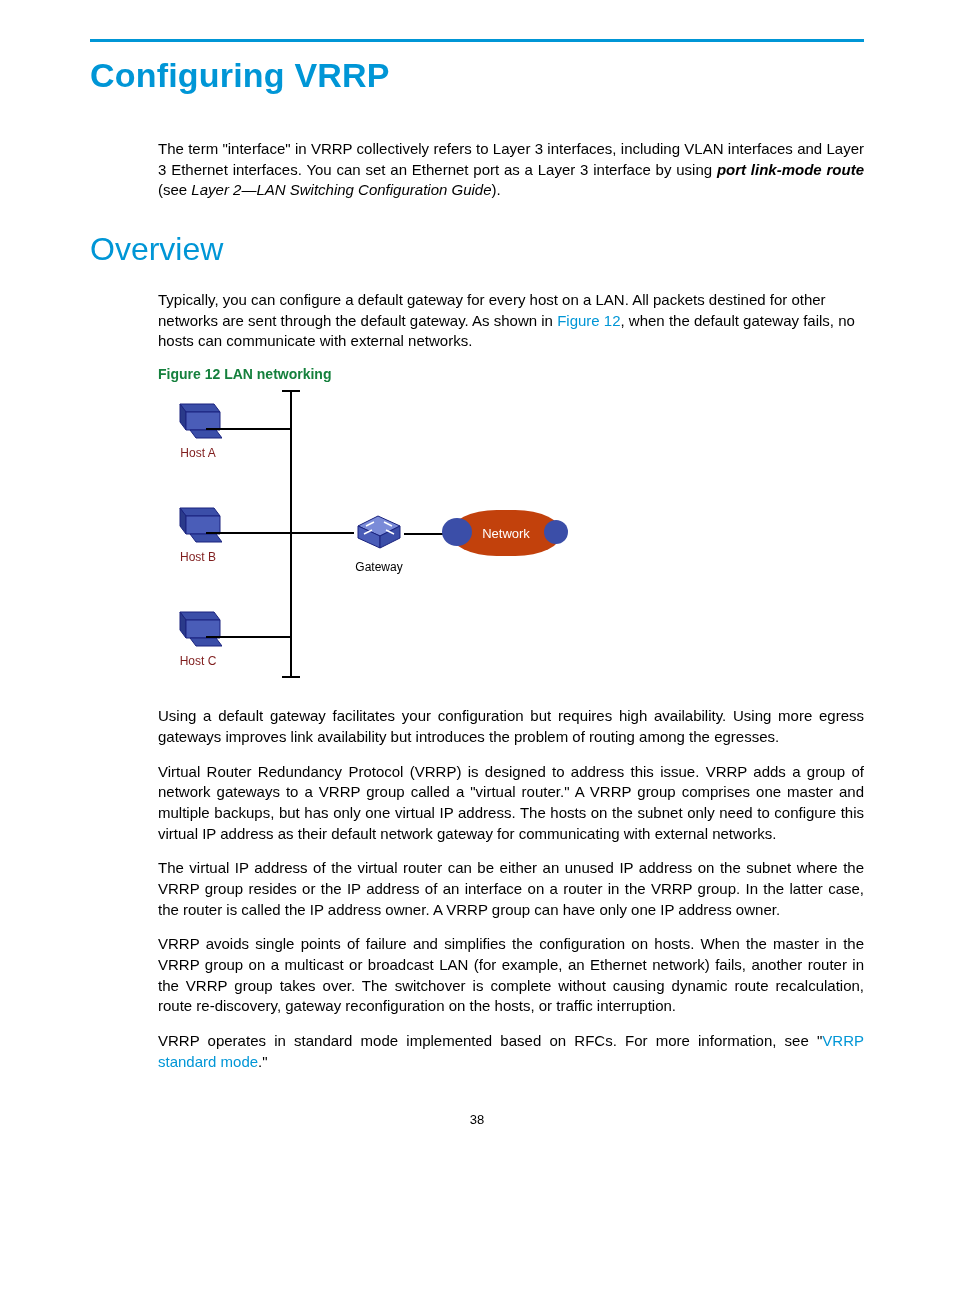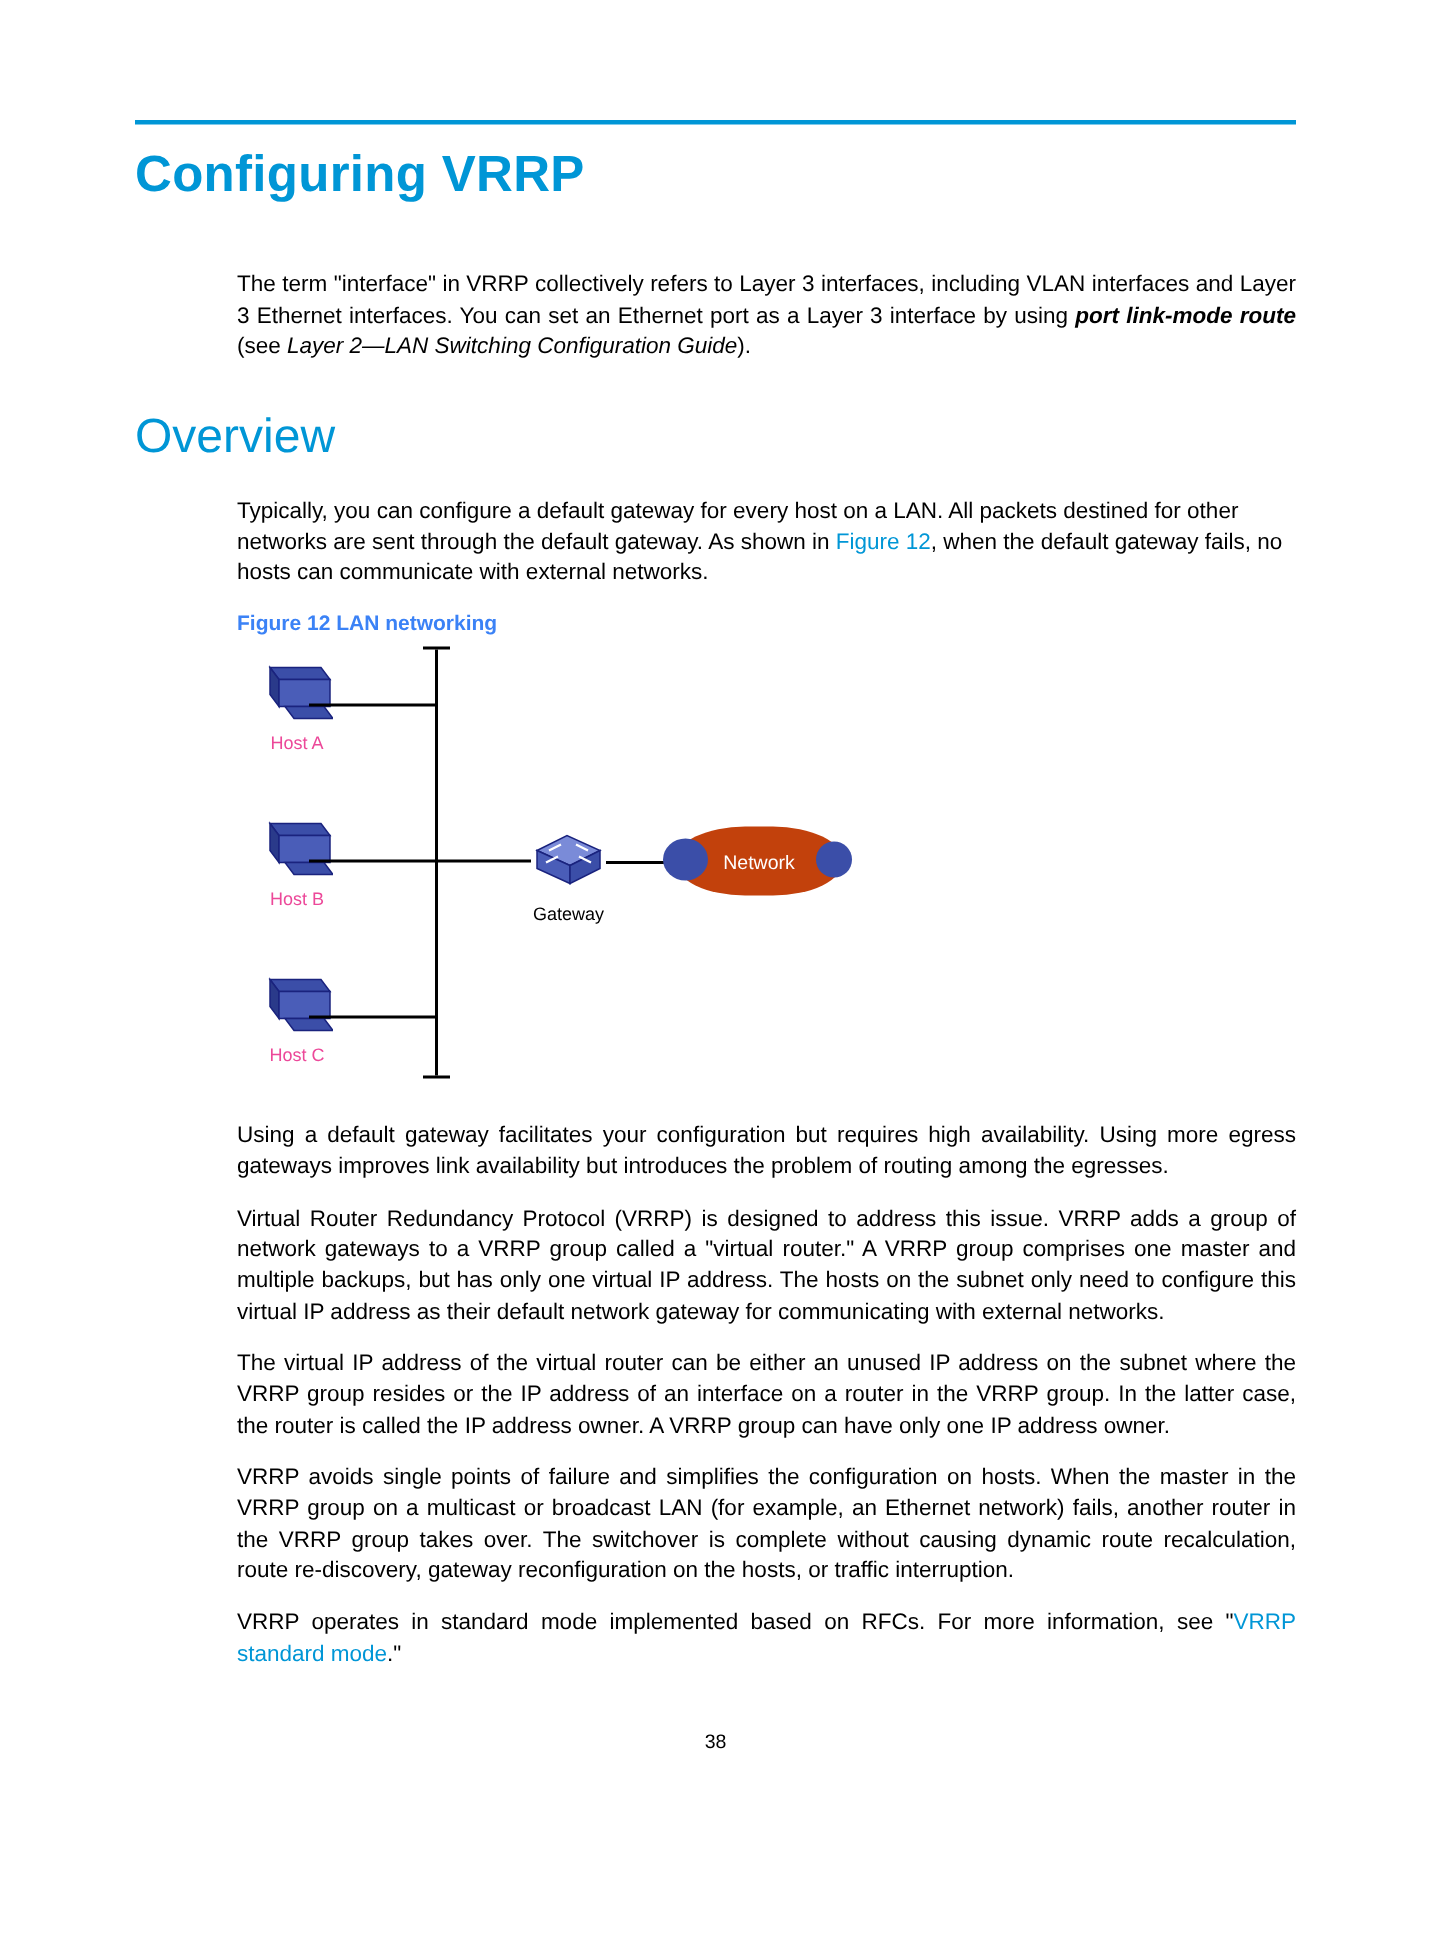--- a/index.html
+++ b/index.html
@@ -11,7 +11,7 @@
     width: 954px;
   }
   .page {
-    padding: 80px 90px 40px 90px;
+    padding: 39px 90px 40px 90px;
     box-sizing: border-box;
   }
   .rule {

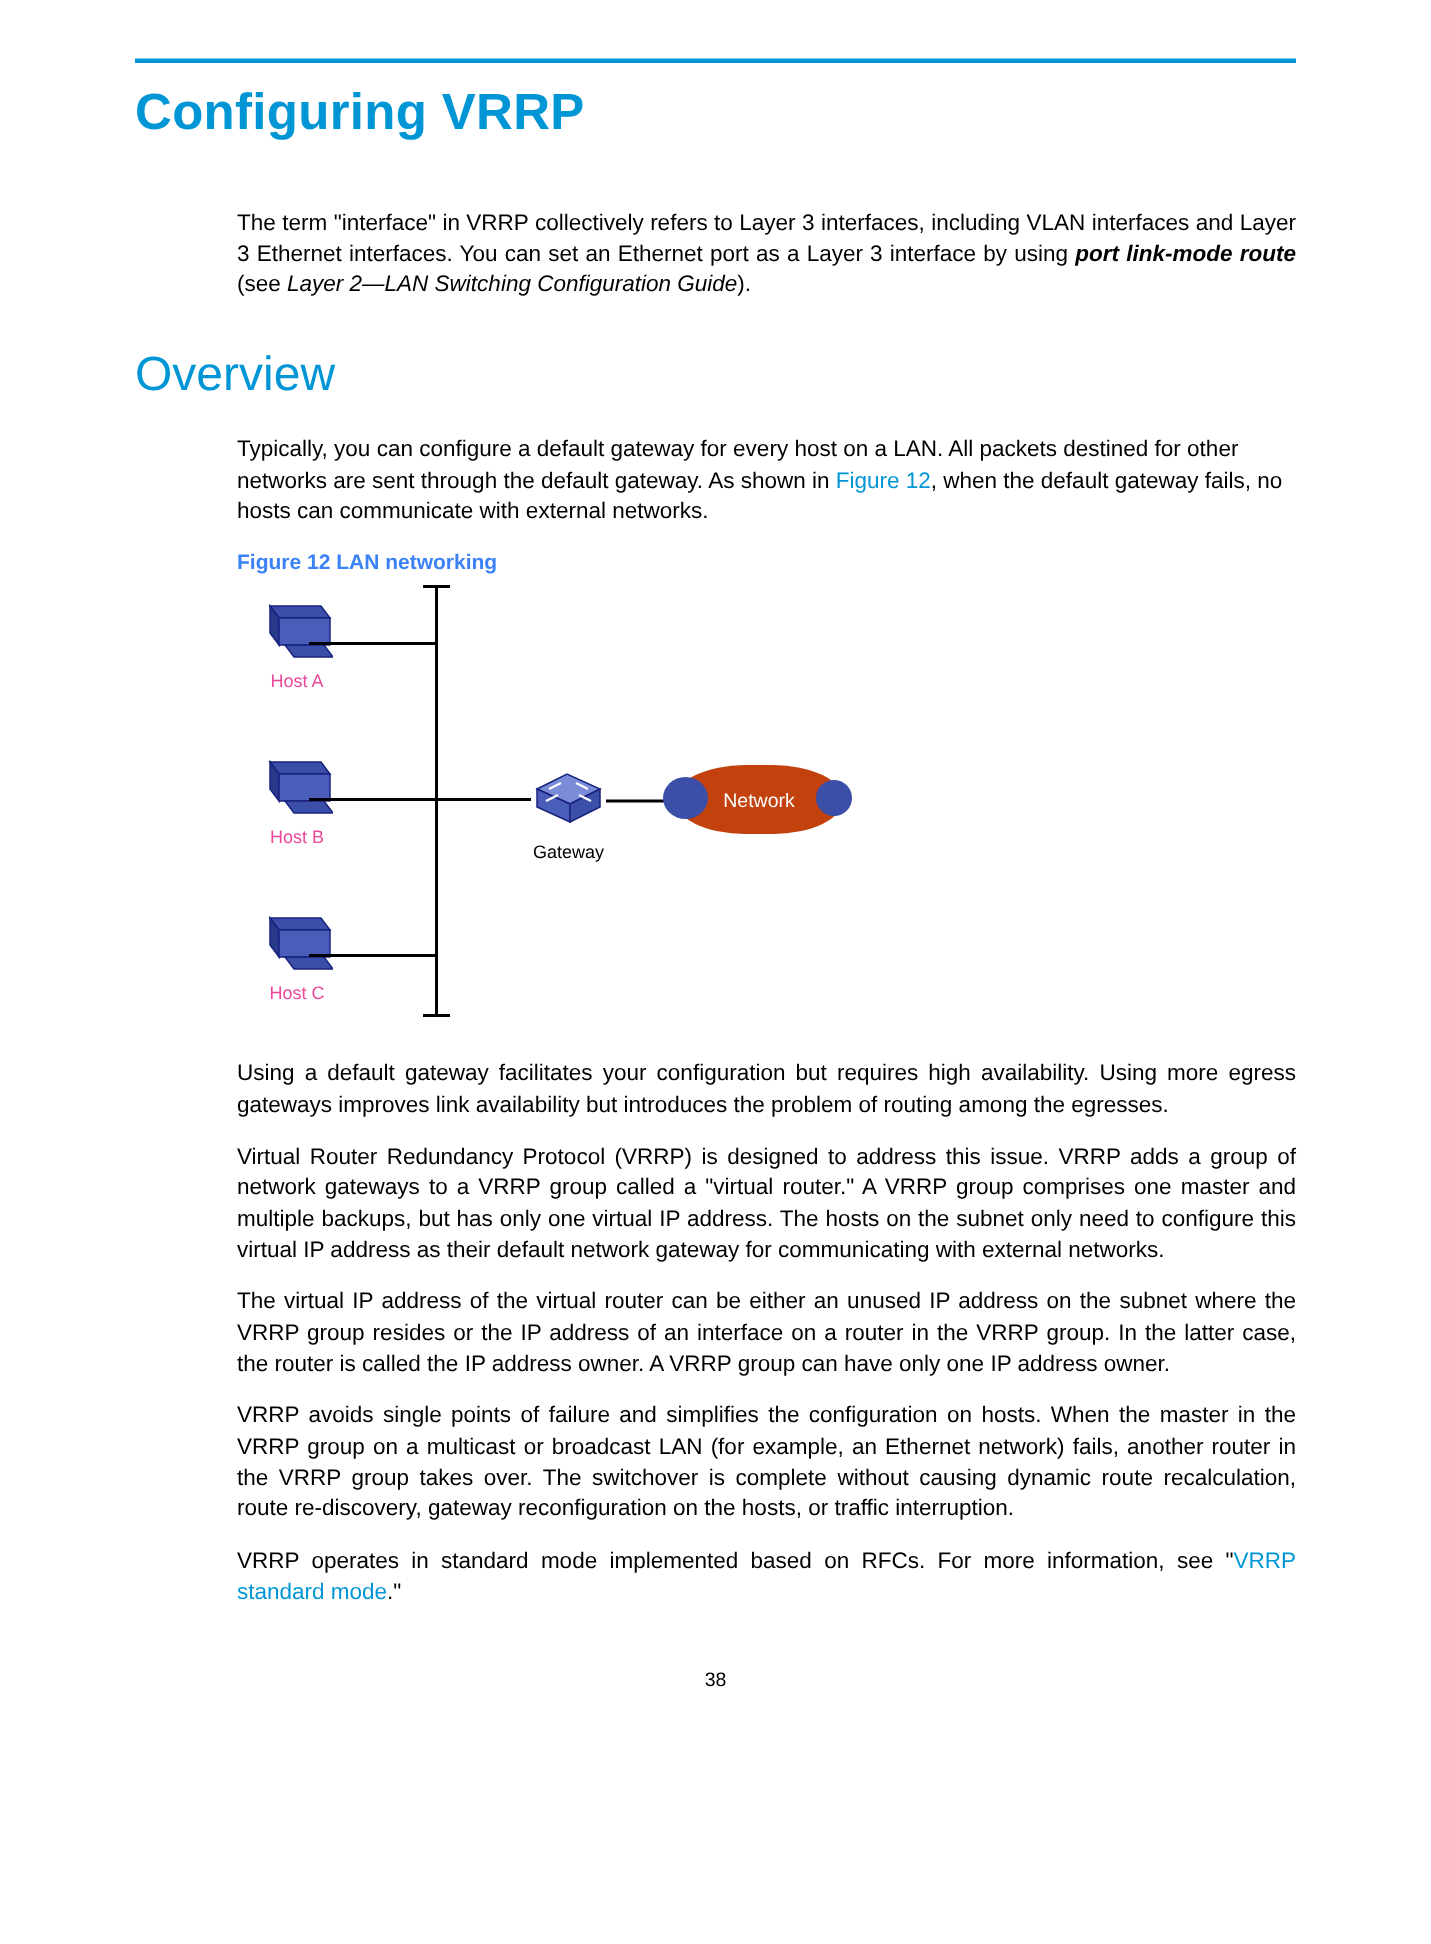--- a/index.html
+++ b/index.html
@@ -46,7 +46,7 @@
   .italic { font-style: italic; }
   .link { color: #0096d6; }
   .fig-caption {
-    color: #3b82f6;
+    color: #15803d;
     font-weight: bold;
     font-size: 14px;
     margin: 3px 0 6px 0;

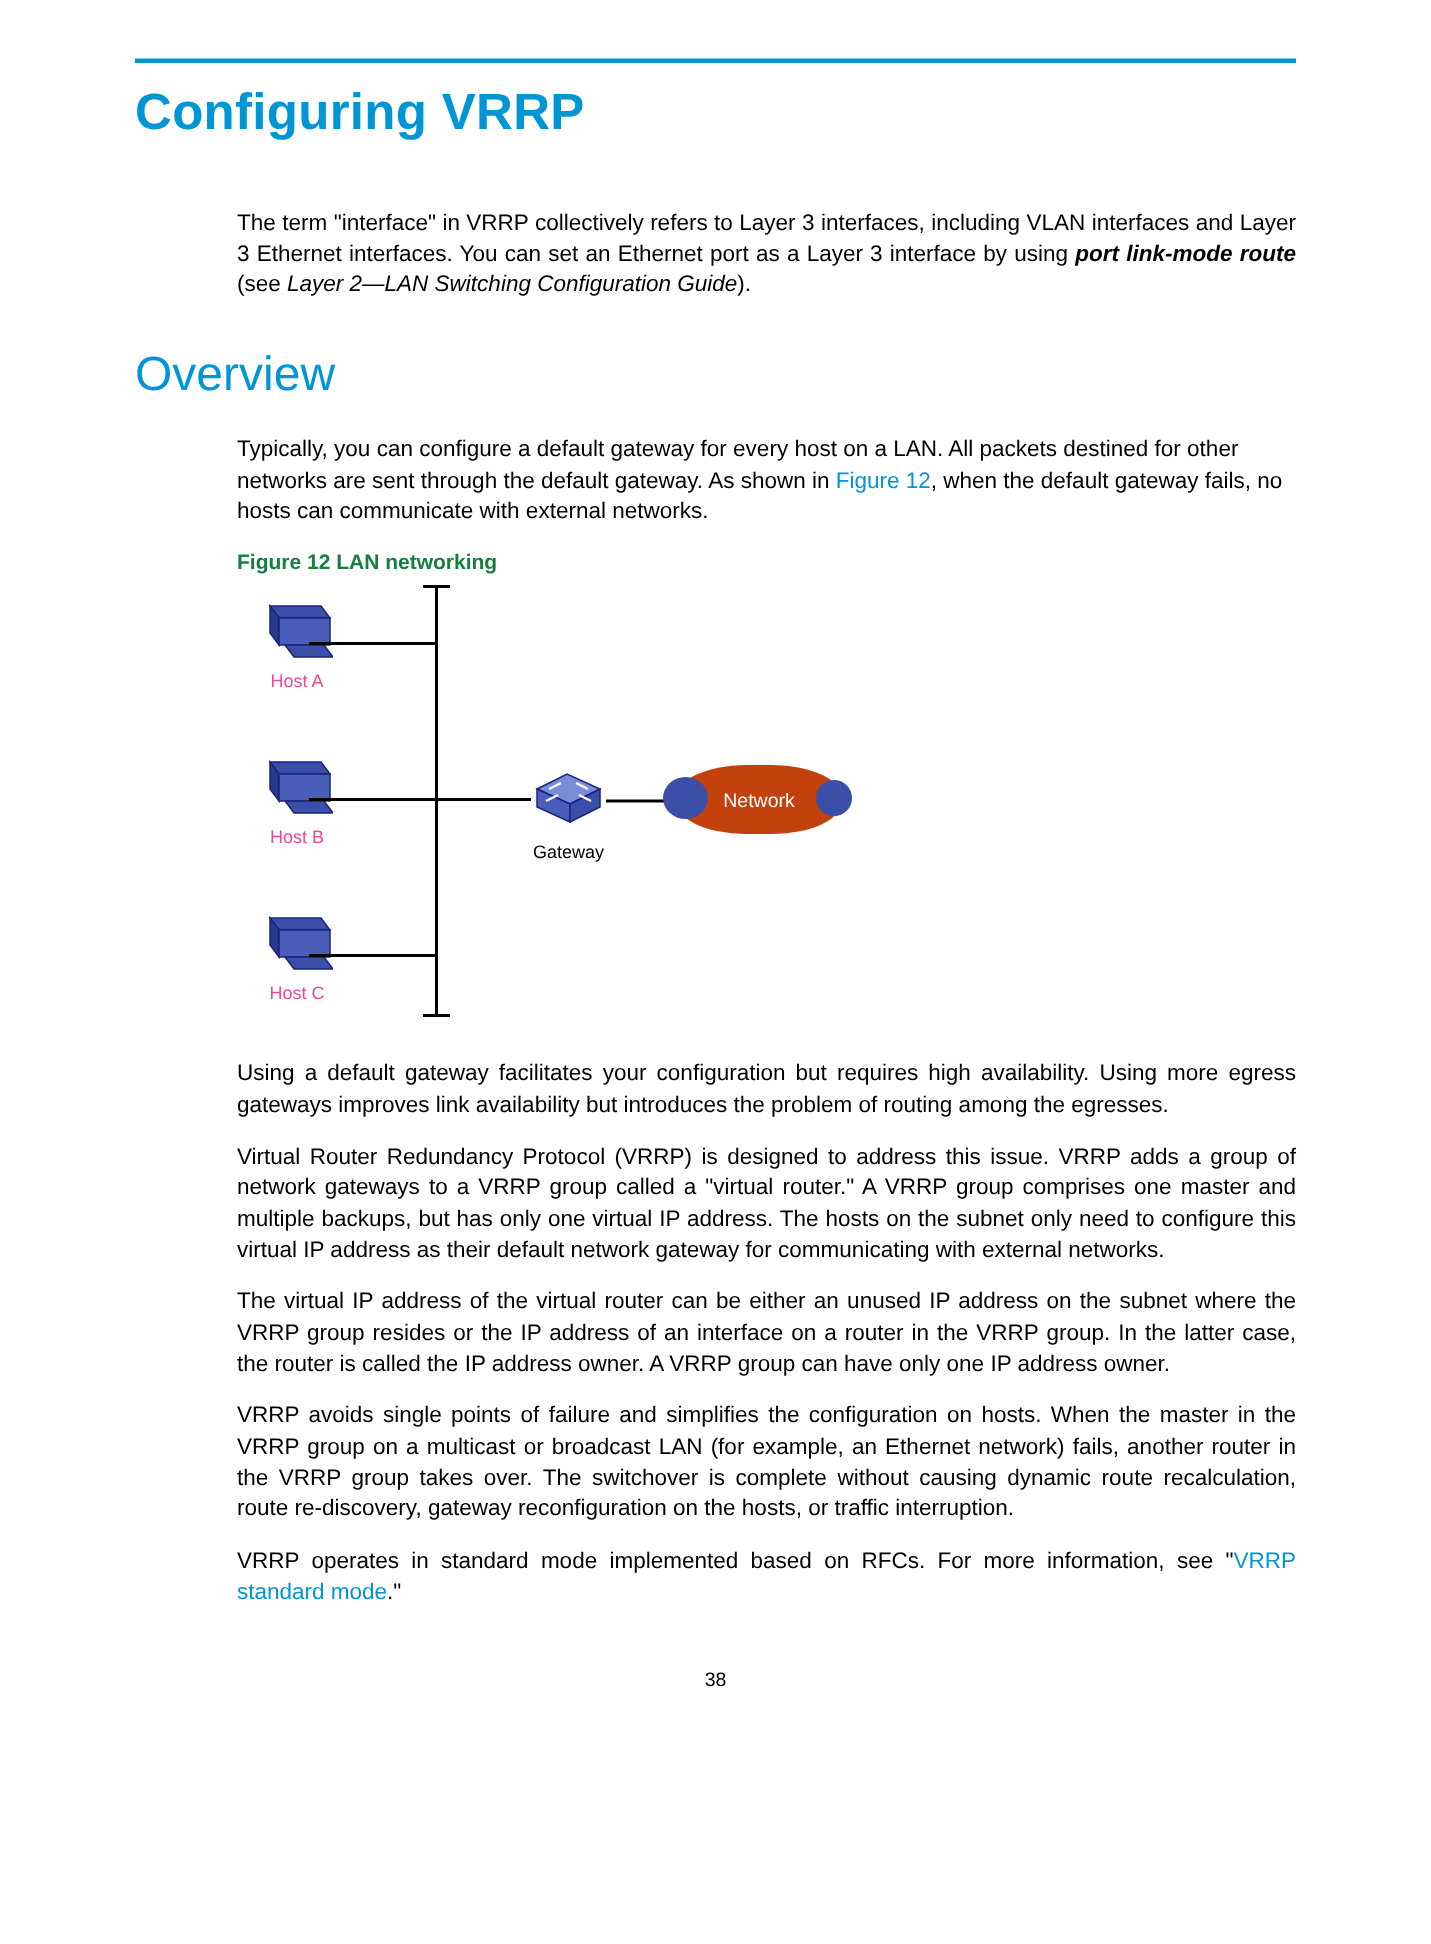--- a/index.html
+++ b/index.html
@@ -64,7 +64,7 @@
   }
   .host .lbl {
     font-size: 12px;
-    color: #ec4899;
+    color: #7f1d1d;
     margin-top: 2px;
   }
   .bus {

